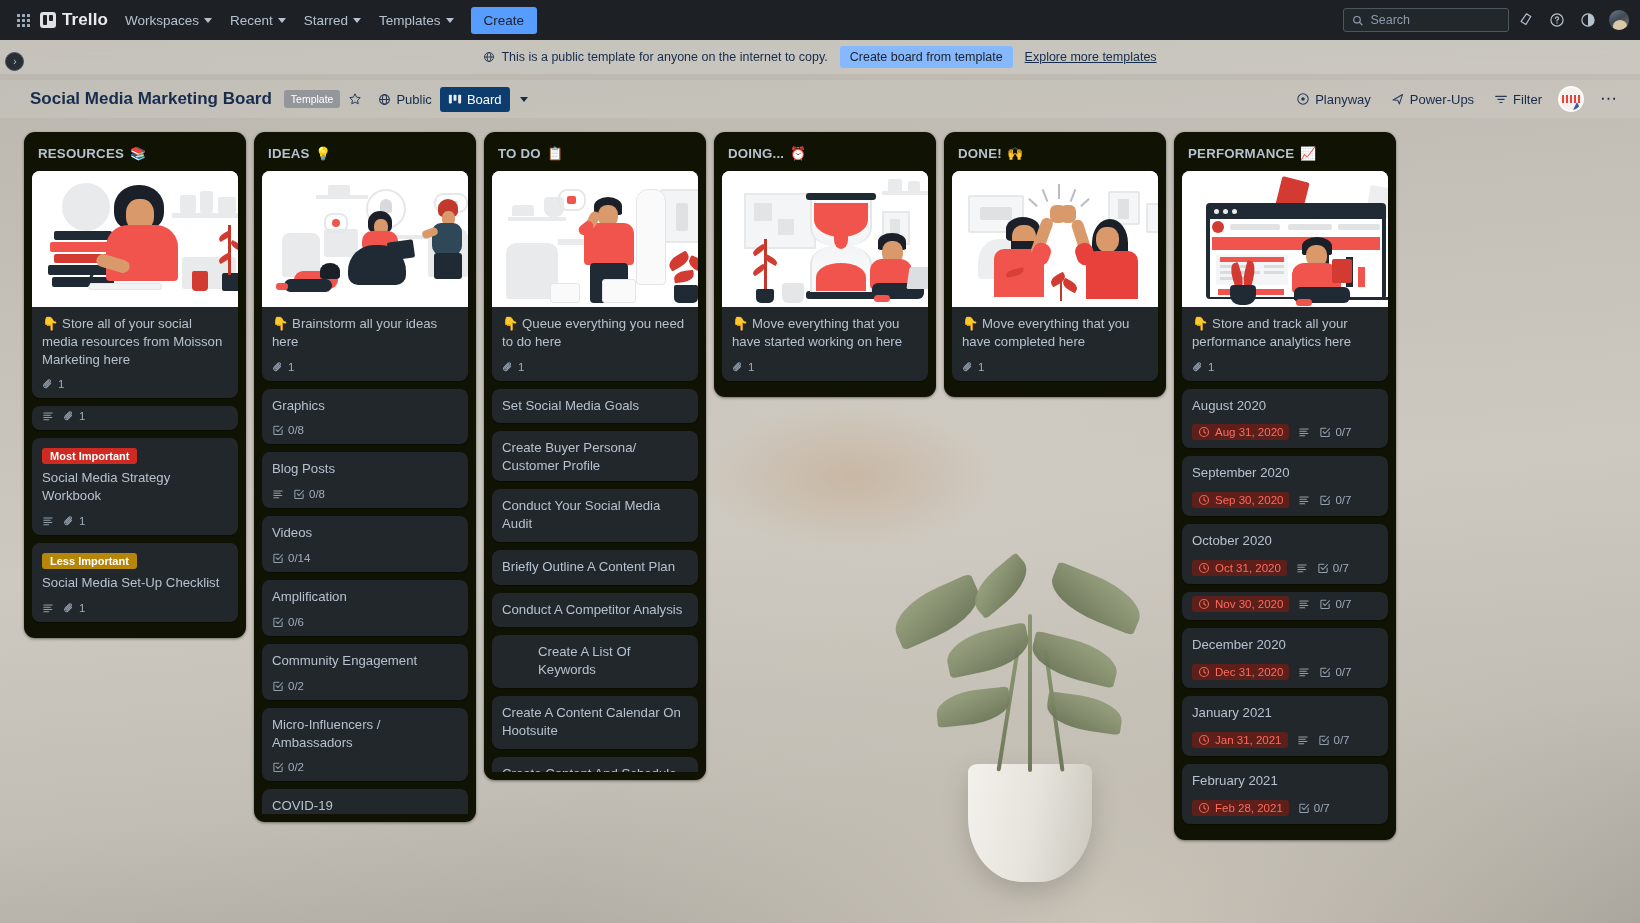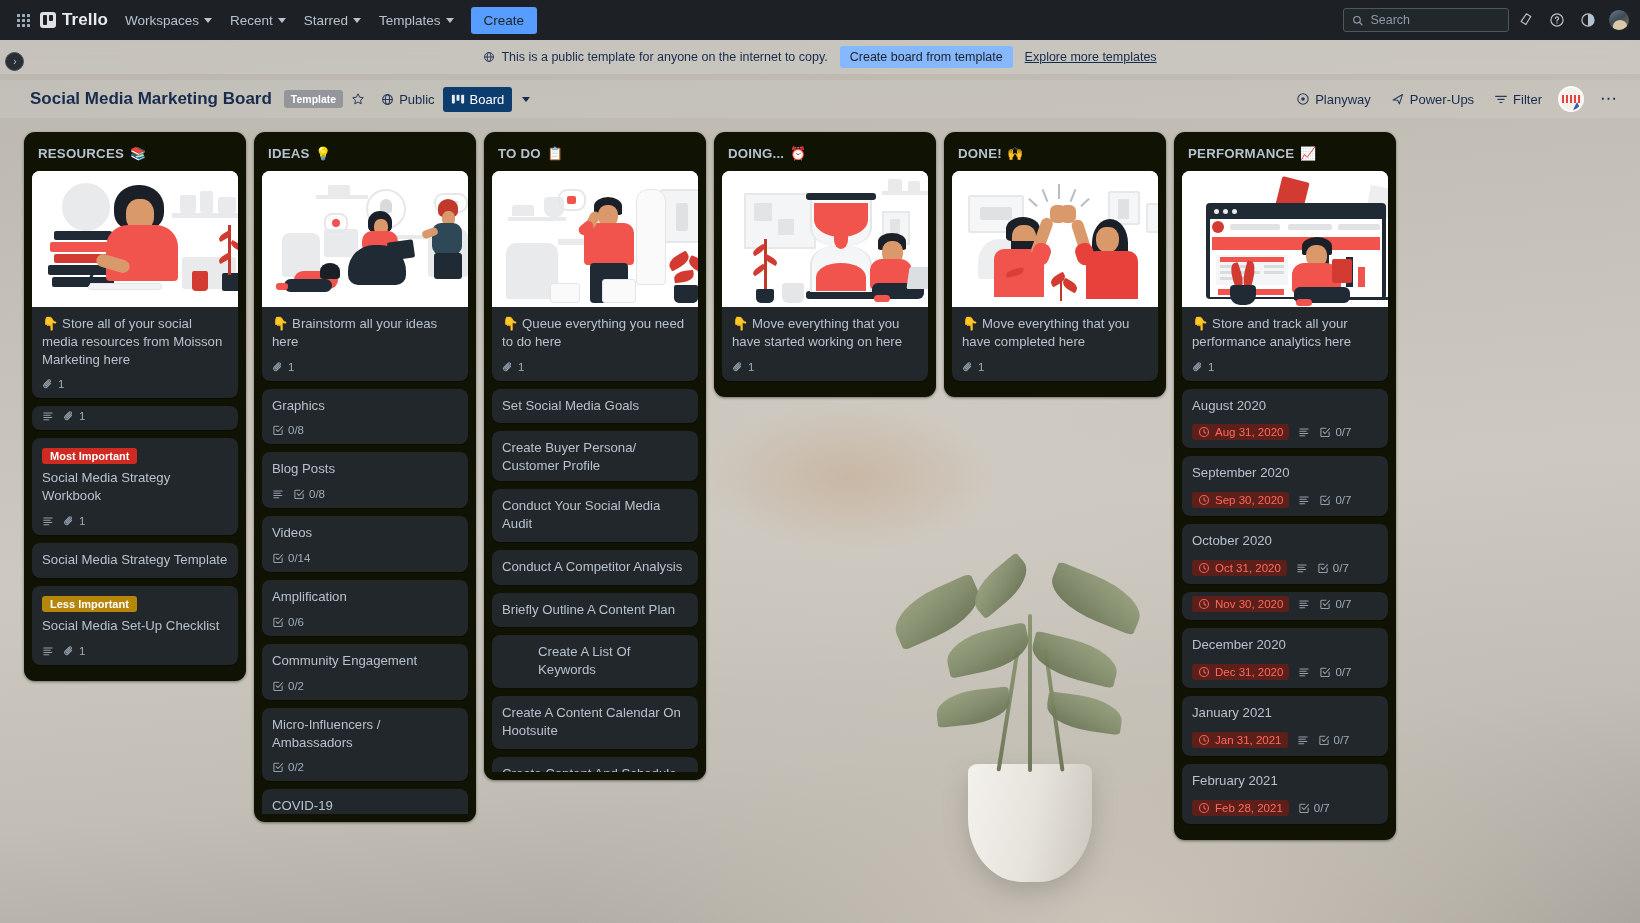--- a/index.html
+++ b/index.html
@@ -144,7 +144,7 @@
   }
   .board-title { color: #172b4d; font-size: 17px; font-weight: 700; margin-right: 12px; }
   .template-chip {
-    background: rgba(23,43,77,.28); color: #fff; font-size: 10.5px; font-weight: 700;
+    background: rgba(23,43,77,.28); color: #fff; font-size: 10.5px; font-weight: 400;
     padding: 3px 7px; border-radius: 3px; cursor: pointer;
   }
   .hdr-btn {

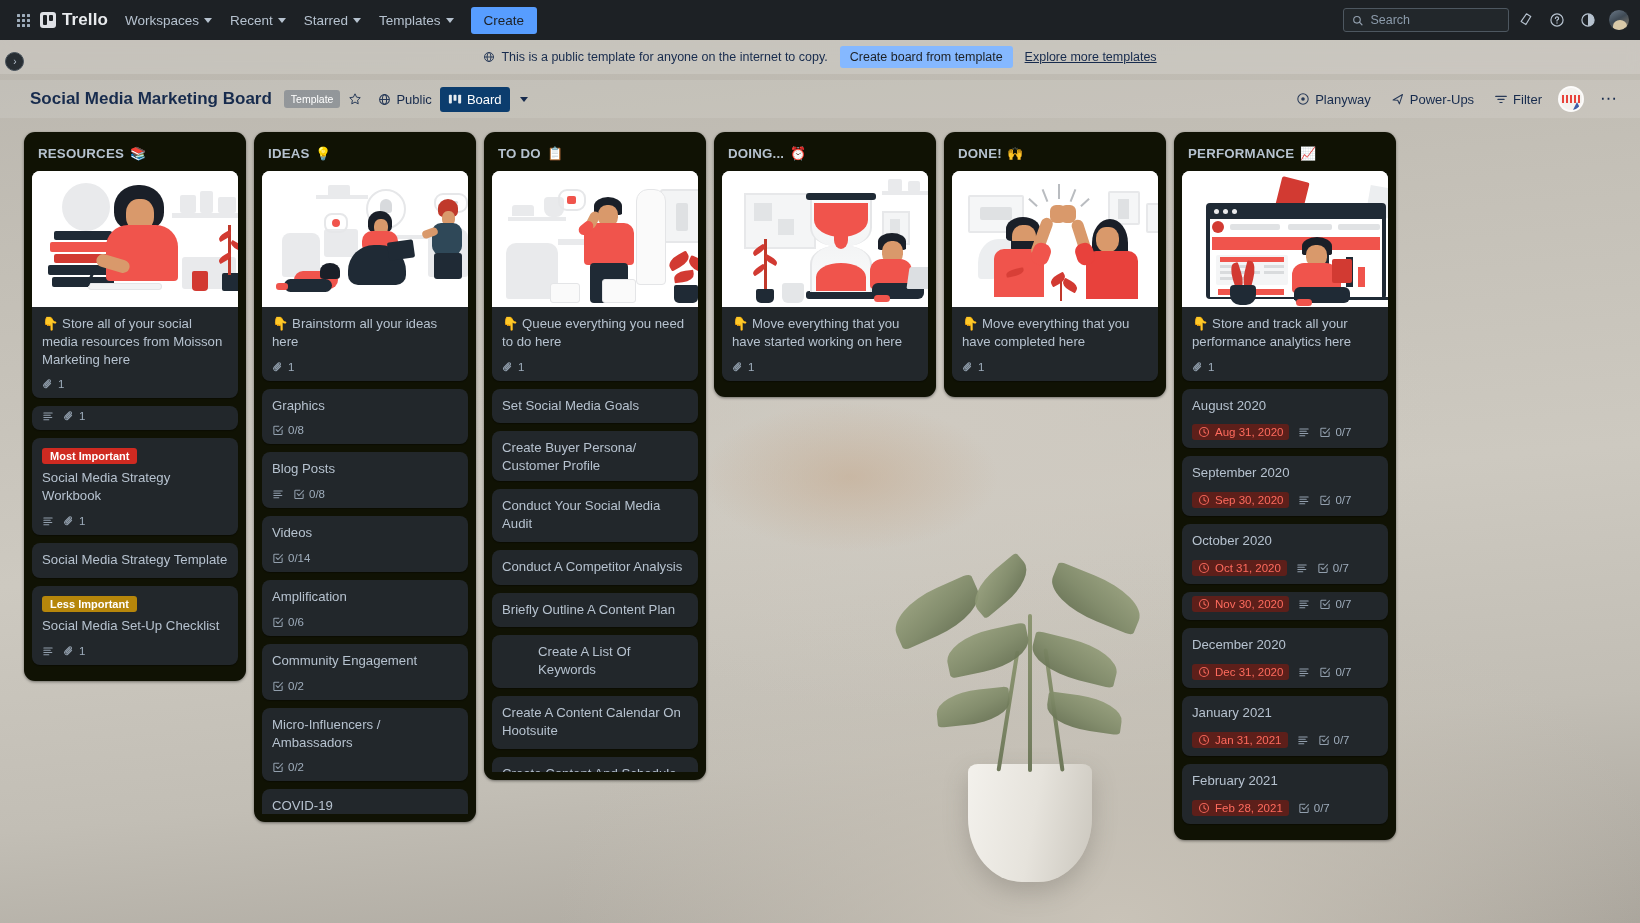--- a/index.html
+++ b/index.html
@@ -489,11 +489,6 @@
         </div>
       </div>
 
-      <div class="card">
-        <div class="card-body" style="padding-bottom:9px;">
-          <div class="card-title">Social Media Strategy Template</div>
-        </div>
-      </div>
 
       <div class="card">
         <div class="card-body">

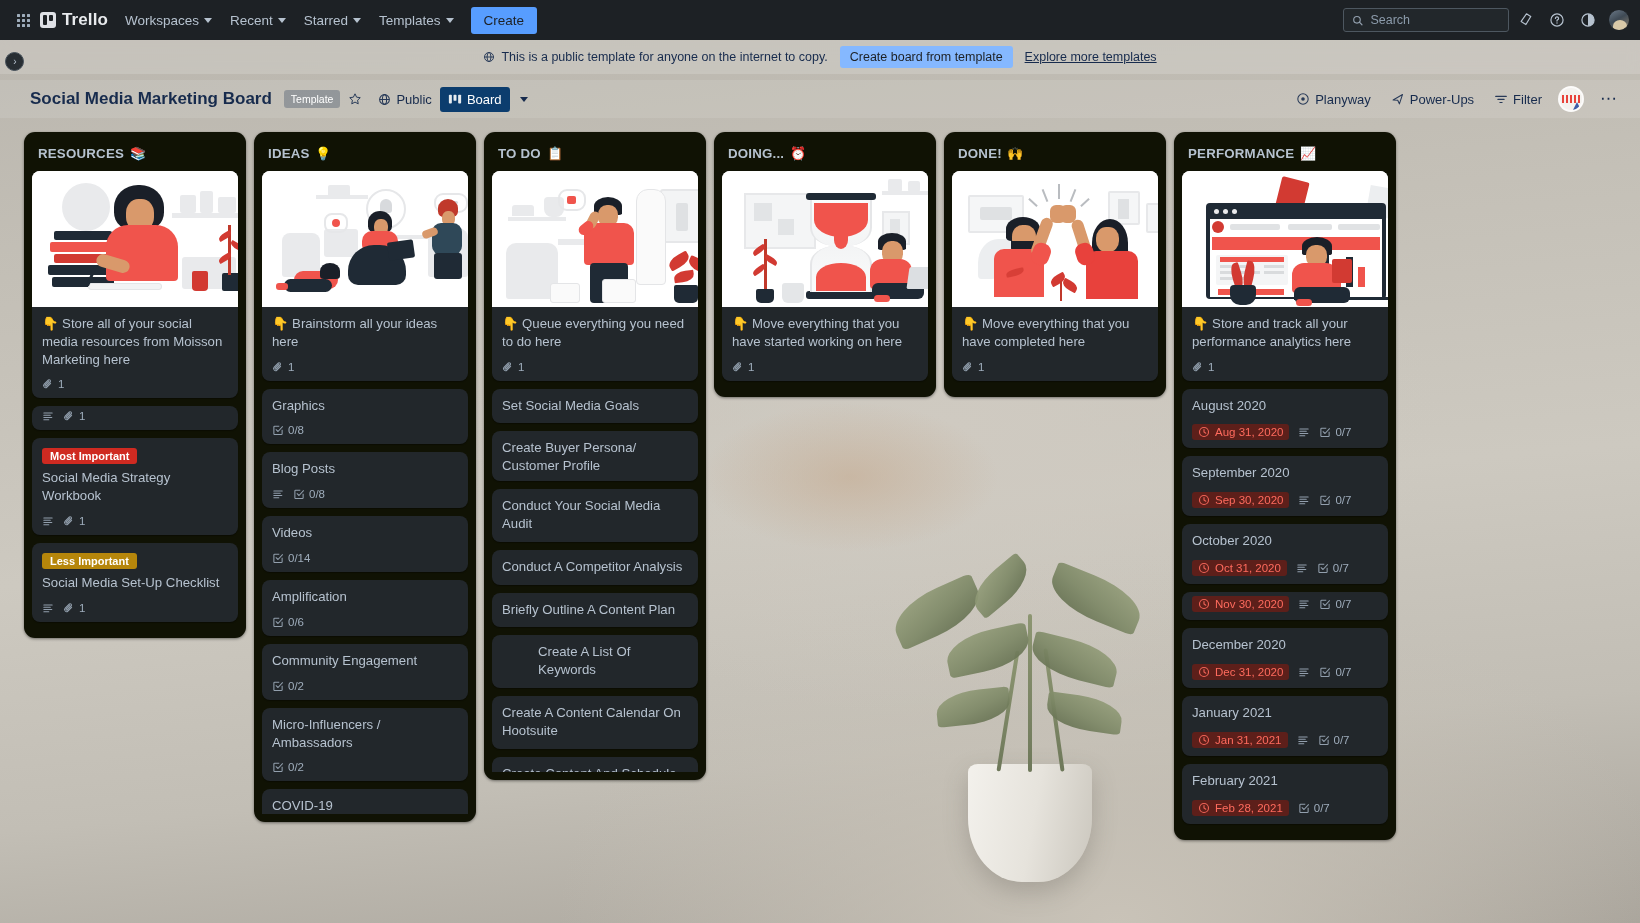--- a/index.html
+++ b/index.html
@@ -739,12 +739,12 @@
       </div>
       <div class="card">
         <div class="card-body" style="padding-bottom:9px;">
+            <div class="card-title">Briefly Outline A Content Plan</div>
+          </div>
+      </div>
+      <div class="card">
+        <div class="card-body" style="padding-bottom:9px;">
             <div class="card-title">Conduct A Competitor Analysis</div>
-          </div>
-      </div>
-      <div class="card">
-        <div class="card-body" style="padding-bottom:9px;">
-            <div class="card-title">Briefly Outline A Content Plan</div>
           </div>
       </div>
       <div class="card">

